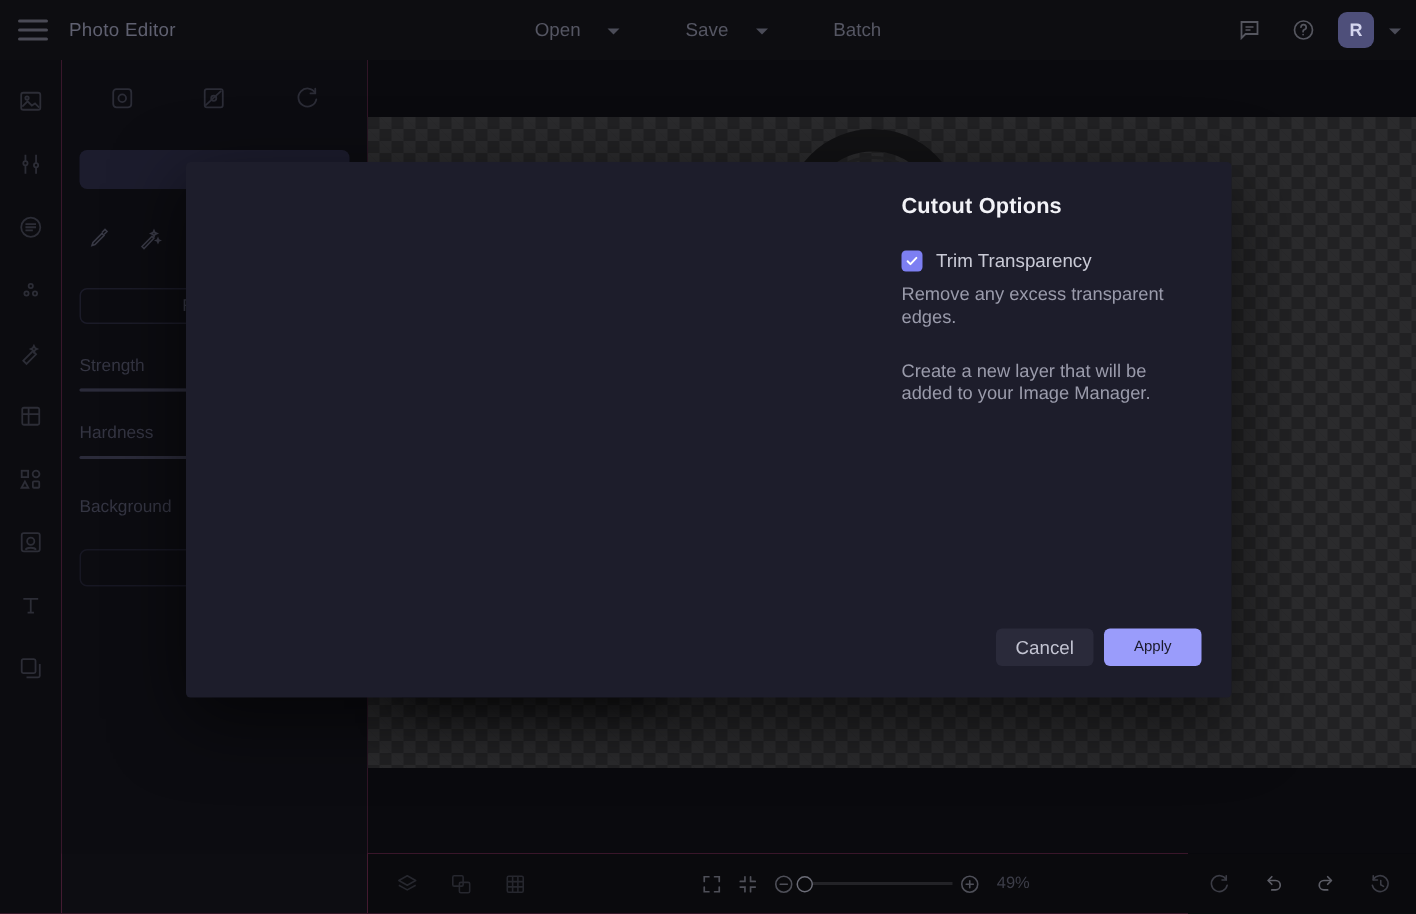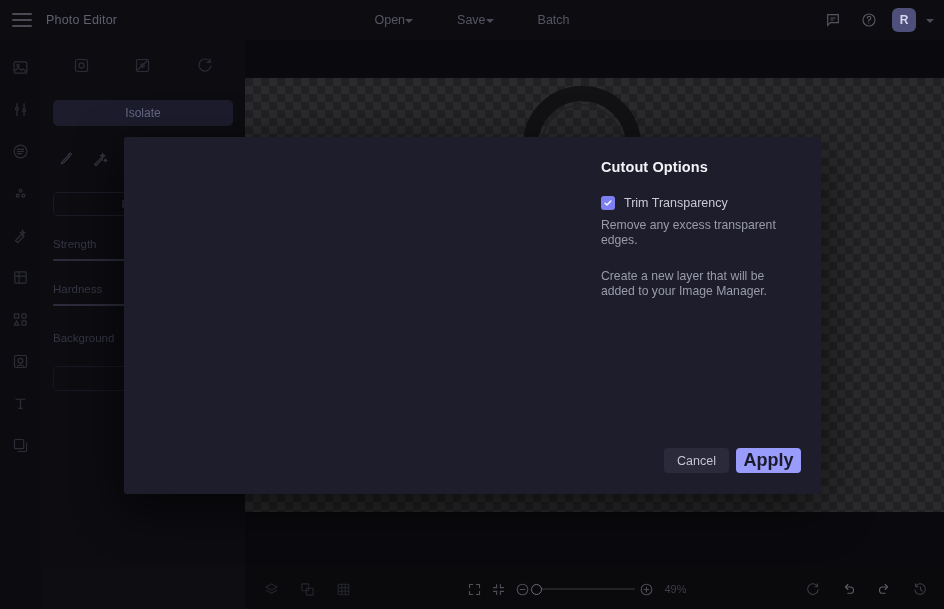--- a/index.html
+++ b/index.html
@@ -43,7 +43,7 @@
     pointer-events: none;
   }
   .tb-btn {
-    display: flex; align-items: center; gap: 0;
+    display: flex; align-items: center; gap: 18px;
     font-size: 12.5px; color: #555663;
     padding: 5px 9px; border-radius: 5px;
     pointer-events: auto; cursor: pointer;

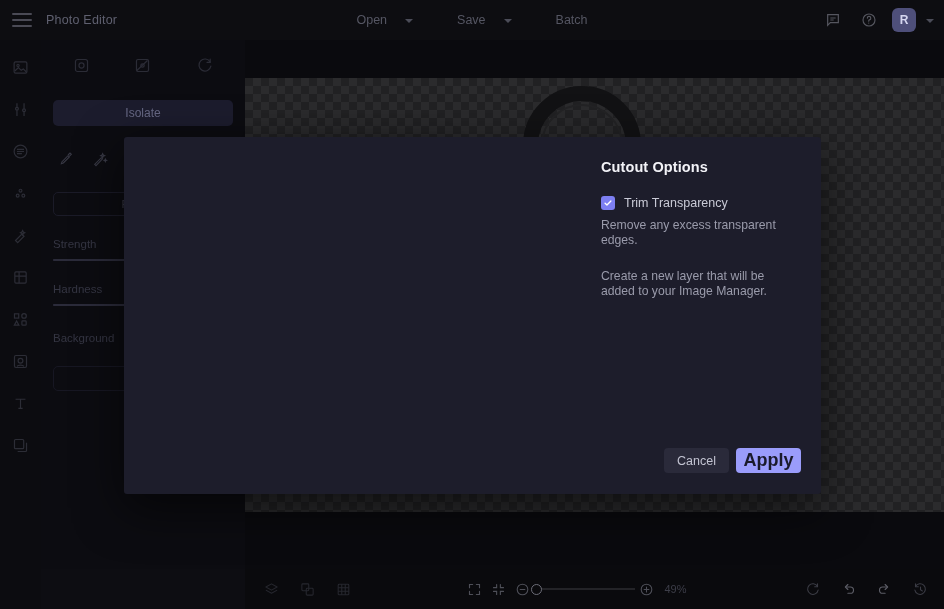--- a/index.html
+++ b/index.html
@@ -217,7 +217,7 @@
   }
   .modal {
     position: absolute;
-    left: 124px; top: 137px;
+    left: 124px; top: 108px;
     width: 697px; height: 357px;
     background: #1d1d2b;
     border-radius: 3px;

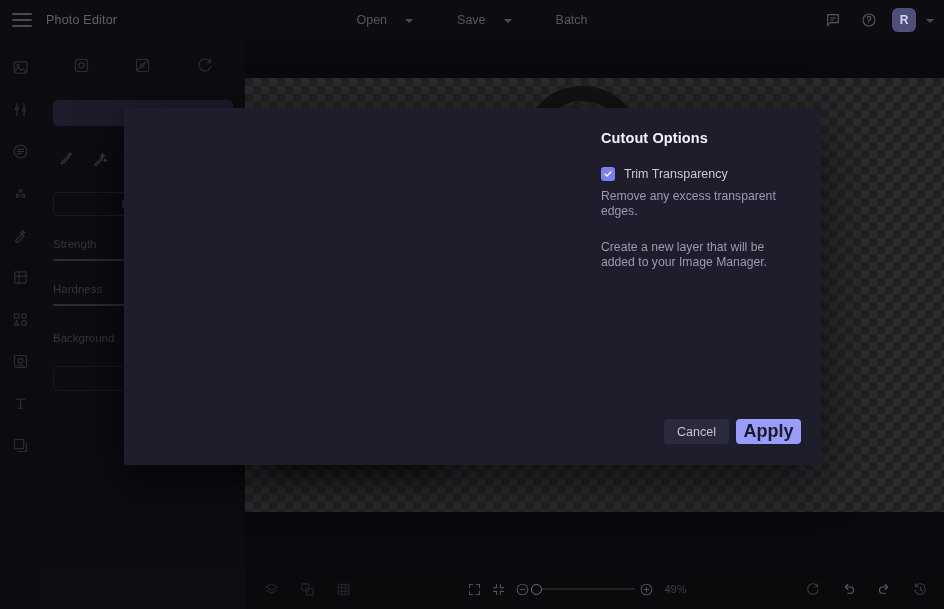--- a/index.html
+++ b/index.html
@@ -262,10 +262,9 @@
   .btn-apply {
     width: 65px; height: 25px; border-radius: 4px;
     background: #9a9cfb;
-    color: #1a1a2b; font-size: 18px;
+    color: #1a1a2b; font-size: 10px;
     display: flex; align-items: center; justify-content: center;
     cursor: pointer;
-    font-weight: bold;
   }
 
   

